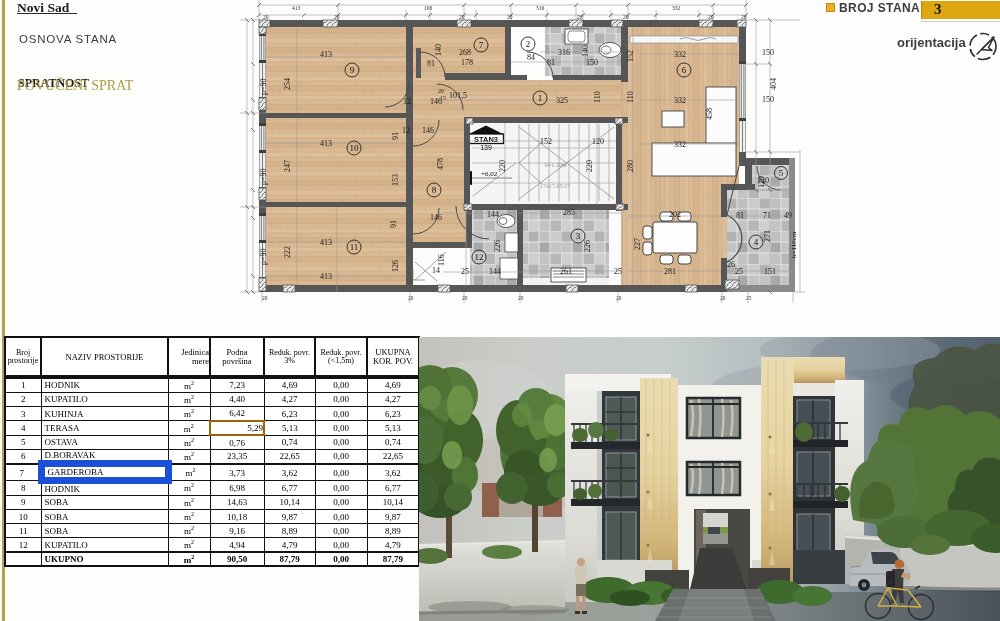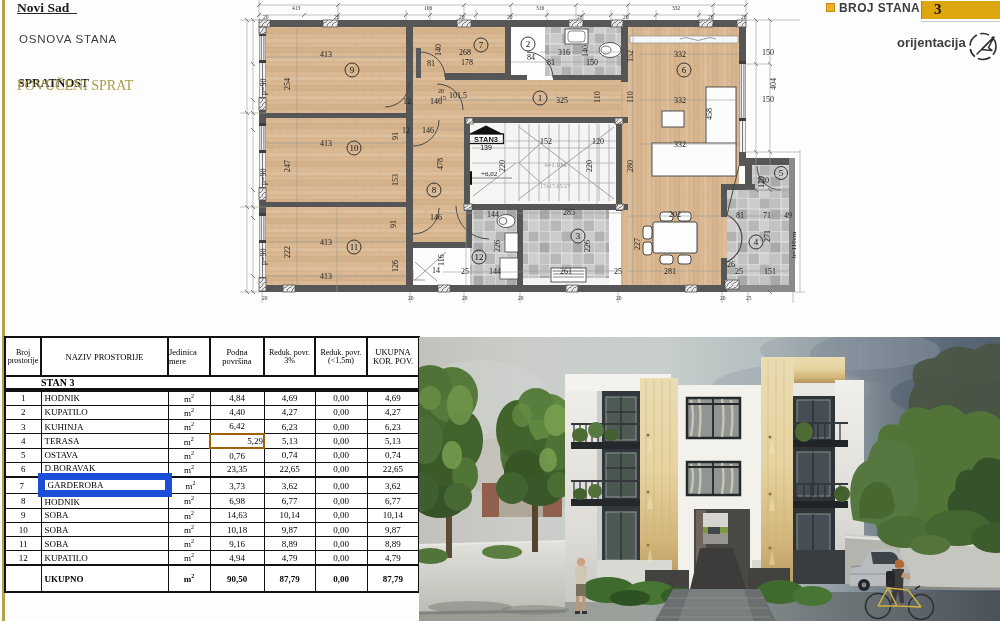--- a/index.html
+++ b/index.html
@@ -464,7 +464,7 @@
         <tr style="height:22px;">
 <td style="border:2px solid #111;text-align:center;line-height:1;font-size:8px;padding:0;">Broj<br>prostorije</td>
 <td style="border:2px solid #111;text-align:center;font-size:8.5px;padding:0;">NAZIV PROSTORIJE</td>
-<td style="border:2px solid #111;text-align:left;line-height:1;font-size:8.5px;padding:0;">Jedinica<br>mere</td>
+<td style="border:2px solid #111;text-align:right;line-height:1;font-size:8.5px;padding:0;">Jedinica<br>mere</td>
 <td style="border:2px solid #111;text-align:center;line-height:1;font-size:8.5px;padding:10px;">Podna<br>površina</td>
 <td style="border:2px solid #111;text-align:center;line-height:1;font-size:8px;padding:0;">Reduk. povr.<br>3%</td>
 <td style="border:2px solid #111;text-align:center;line-height:1;font-size:8px;padding:0;">Reduk. povr.<br>(&lt;1,5m)</td>

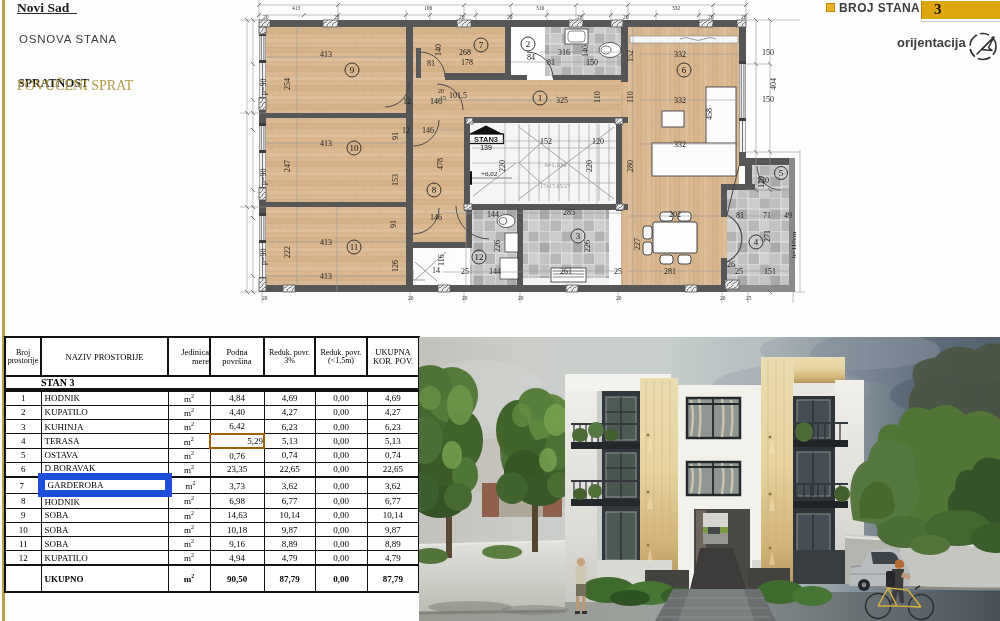--- a/index.html
+++ b/index.html
@@ -470,10 +470,6 @@
 <td style="border:2px solid #111;text-align:center;line-height:1;font-size:8px;padding:0;">Reduk. povr.<br>(&lt;1,5m)</td>
 <td style="border:2px solid #111;text-align:center;line-height:1;font-size:8.5px;padding:0;">UKUPNA<br>KOR. POV.</td>
 </tr>
-<tr style="height:12.5px;">
-          <td style="border-left:2px solid #111;border-bottom:2px solid #111;padding:0;"></td>
-          <td colspan="6" style="border-right:2px solid #111;border-bottom:2px solid #111;font-weight:bold;font-size:10px;padding:0;">STAN 3</td>
-        </tr>
 </tbody>
     </table>
 <table style="border-collapse:collapse;font-family:'Liberation Serif',serif;font-size:9px;color:#000;background:#fff;table-layout:fixed;margin-top:0;">

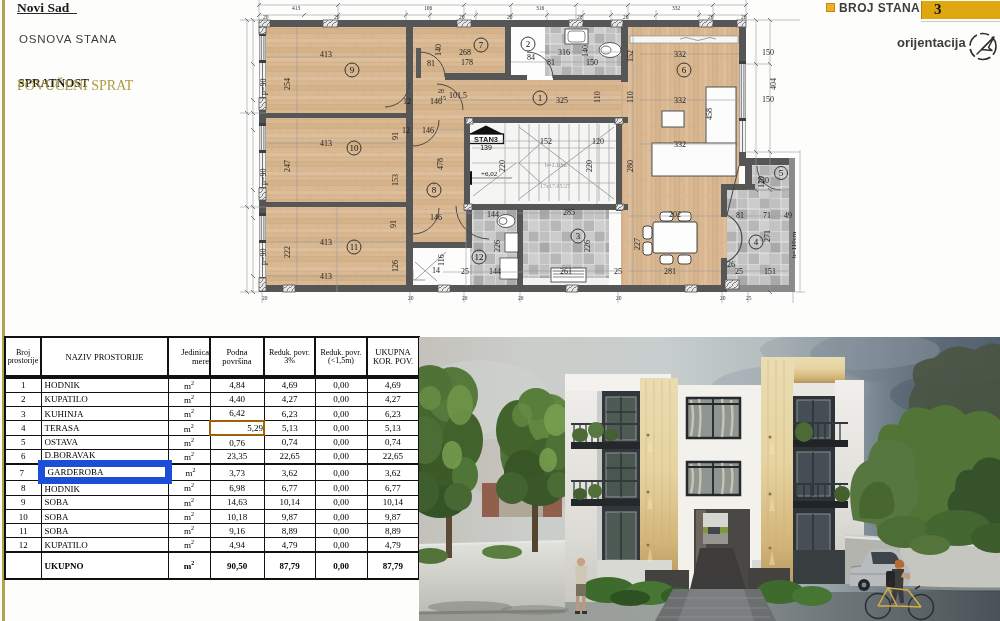--- a/index.html
+++ b/index.html
@@ -487,7 +487,7 @@
           <td style="border:1px solid #111;padding:0;border-top:2px solid #111;border-left:2px solid #111;text-align:center;">1</td>
           <td style="border:1px solid #111;padding:0;border-top:2px solid #111;padding-left:3px;">HODNIK</td>
           <td style="border:1px solid #111;padding:0;border-top:2px solid #111;text-align:center;">m<sup style="font-size:6px;">2</sup></td>
-          <td style="border:1px solid #111;padding:0;border-top:2px solid #111;text-align:center;">4,84</td>
+          <td style="border:1px solid #111;padding:0;border-top:2px solid #111;text-align:center;">7,23</td>
           <td style="border:1px solid #111;padding:0;border-top:2px solid #111;text-align:center;">4,69</td>
           <td style="border:1px solid #111;padding:0;border-top:2px solid #111;text-align:center;">0,00</td>
           <td style="border:1px solid #111;padding:0;border-top:2px solid #111;border-right:2px solid #111;text-align:center;">4,69</td>

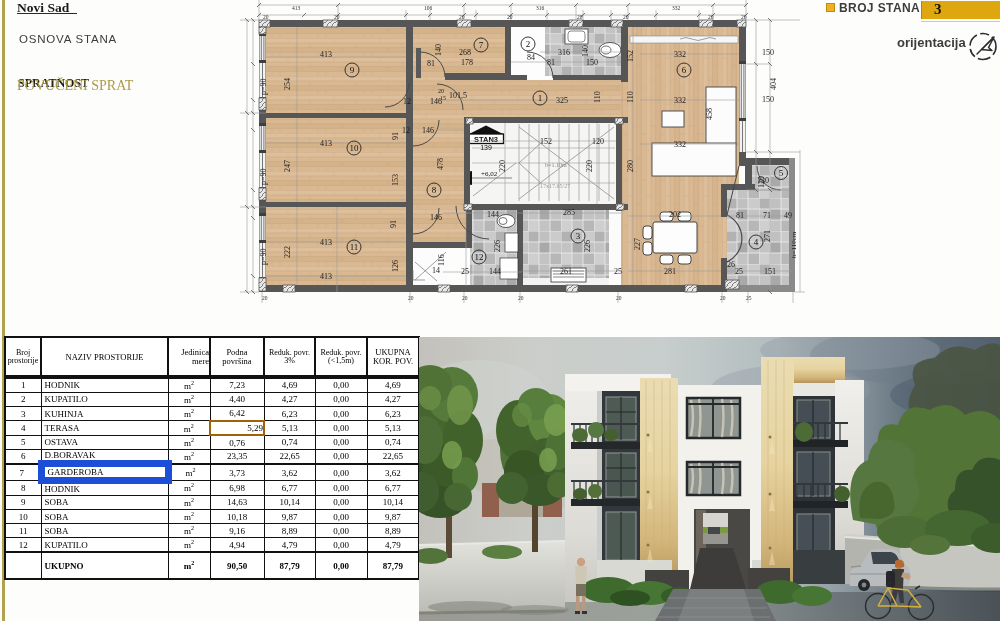--- a/index.html
+++ b/index.html
@@ -591,7 +591,7 @@
           <td style="border:1px solid #111;padding:0;border-bottom:2px solid #111;text-align:center;">0,00</td>
           <td style="border:1px solid #111;padding:0;border-bottom:2px solid #111;border-right:2px solid #111;text-align:center;">4,79</td>
         </tr>
-<tr style="height:27px;font-weight:bold;">
+<tr style="height:14px;font-weight:bold;">
           <td style="border:1px solid #111;padding:0;border-left:2px solid #111;border-bottom:2px solid #111;"></td>
           <td style="border:1px solid #111;padding:0;border-bottom:2px solid #111;padding-left:3px;">UKUPNO</td>
           <td style="border:1px solid #111;padding:0;border-bottom:2px solid #111;text-align:center;">m<sup style="font-size:6px;">2</sup></td>

